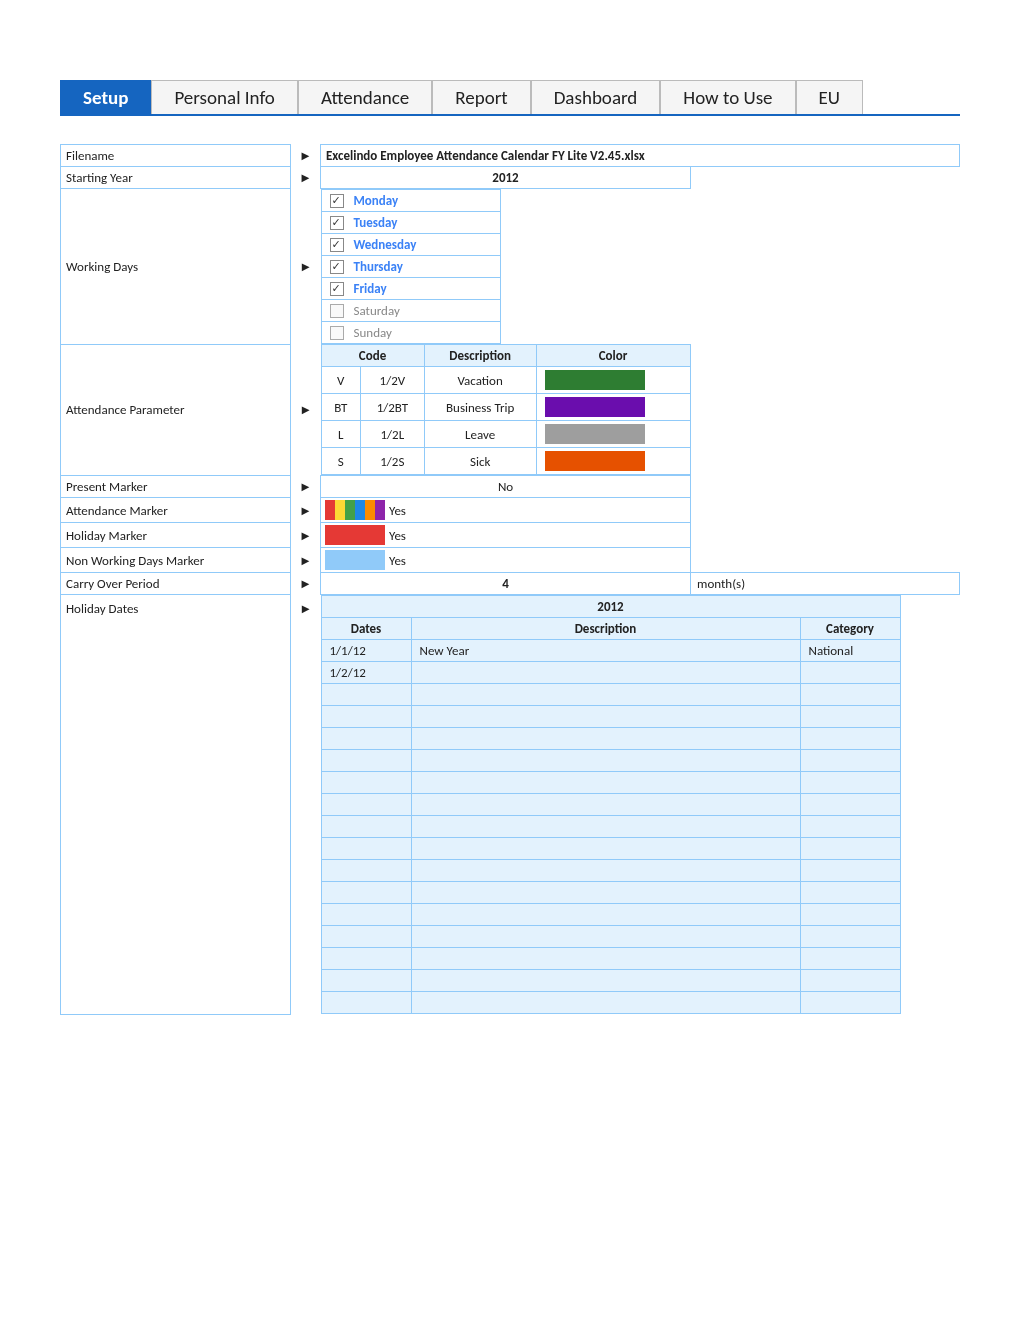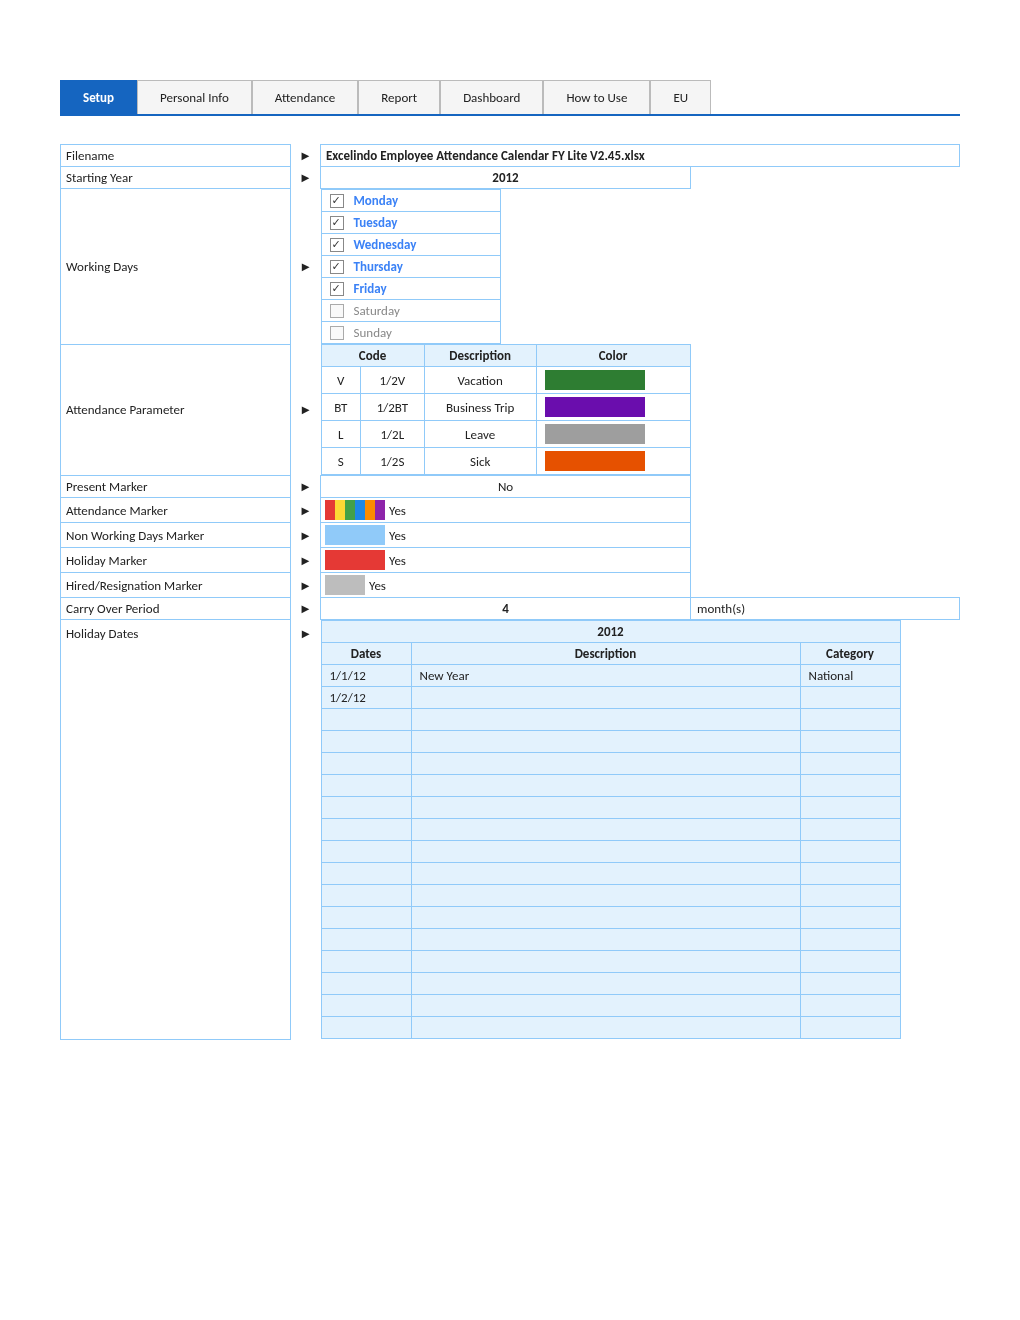--- a/index.html
+++ b/index.html
@@ -24,7 +24,7 @@
     .tab {
       padding: 6px 22px;
       cursor: pointer;
-      font-size: 13px;
+      font-size: 19px;
       border: 1px solid #bbb;
       border-bottom: none;
       background: #f5f5f5;

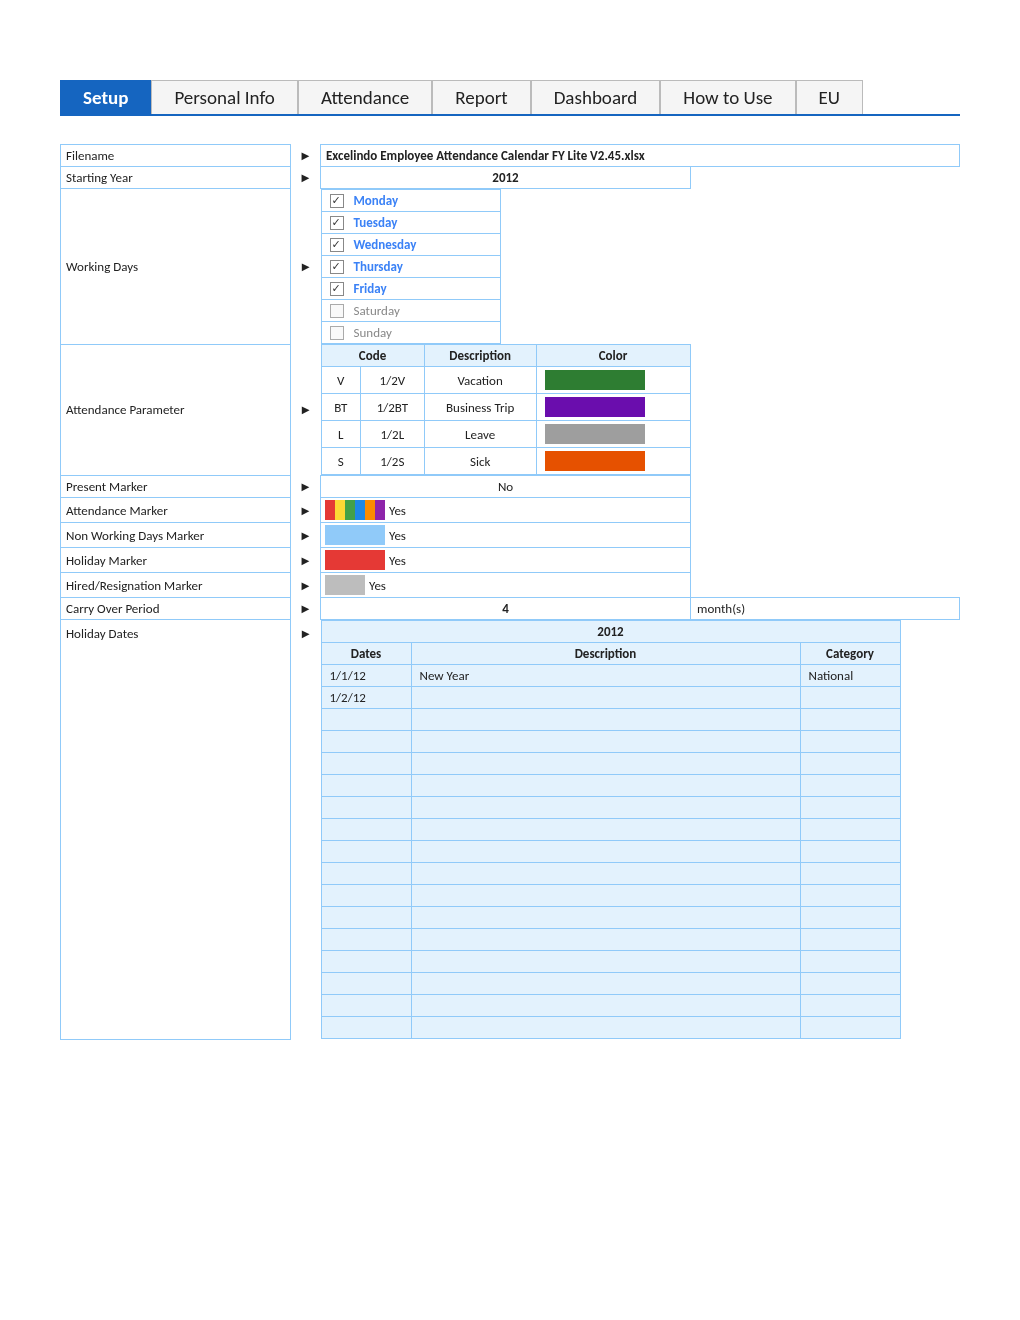--- a/index.html
+++ b/index.html
@@ -372,6 +372,18 @@
     </tr>
 
     <tr>
+      <td class="label-cell">Holiday Marker</td>
+      <td class="arrow-cell">►</td>
+      <td class="value-cell" style="width:130px; padding:2px 4px;">
+        <div style="display:flex;align-items:center;gap:4px;">
+          <div class="holiday-marker-color"></div>
+          <span>Yes</span>
+        </div>
+      </td>
+      <td></td>
+    </tr>
+
+    <tr>
       <td class="label-cell">Non Working Days Marker</td>
       <td class="arrow-cell">►</td>
       <td class="value-cell" style="width:130px; padding:2px 4px;">
@@ -384,18 +396,6 @@
     </tr>
 
     <tr>
-      <td class="label-cell">Holiday Marker</td>
-      <td class="arrow-cell">►</td>
-      <td class="value-cell" style="width:130px; padding:2px 4px;">
-        <div style="display:flex;align-items:center;gap:4px;">
-          <div class="holiday-marker-color"></div>
-          <span>Yes</span>
-        </div>
-      </td>
-      <td></td>
-    </tr>
-
-    <tr>
       <td class="label-cell">Hired/Resignation Marker</td>
       <td class="arrow-cell">►</td>
       <td class="value-cell" style="width:130px; padding:2px 4px;">

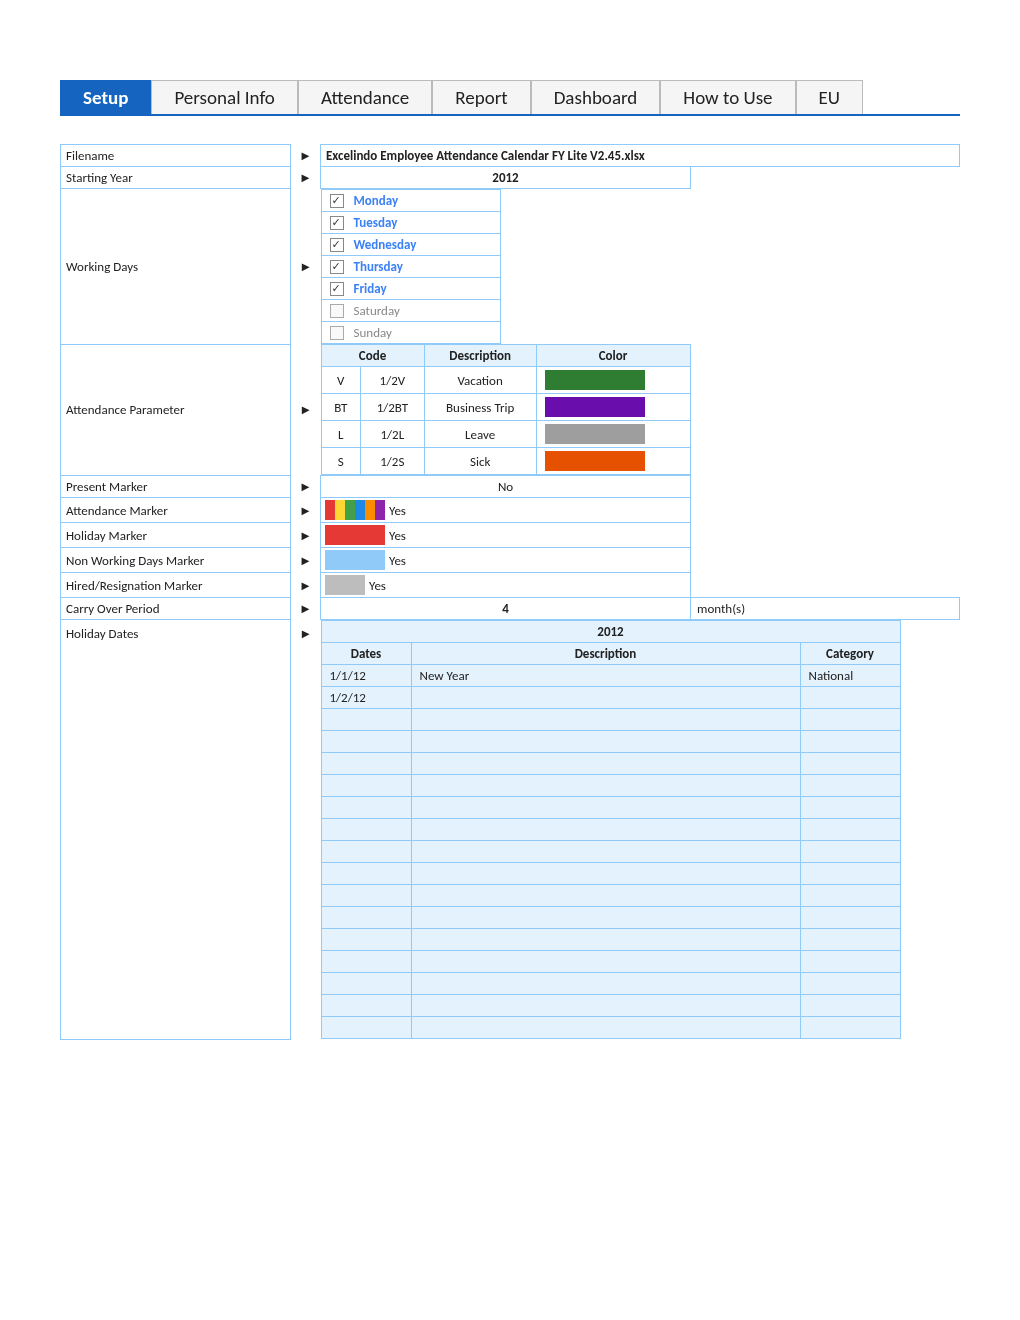--- a/index.html
+++ b/index.html
@@ -395,17 +395,6 @@
       <td></td>
     </tr>
 
-    <tr>
-      <td class="label-cell">Hired/Resignation Marker</td>
-      <td class="arrow-cell">►</td>
-      <td class="value-cell" style="width:130px; padding:2px 4px;">
-        <div style="display:flex;align-items:center;gap:4px;">
-          <div class="hired-marker-color"></div>
-          <span>Yes</span>
-        </div>
-      </td>
-      <td></td>
-    </tr>
 
     <tr>
       <td class="label-cell">Carry Over Period</td>

